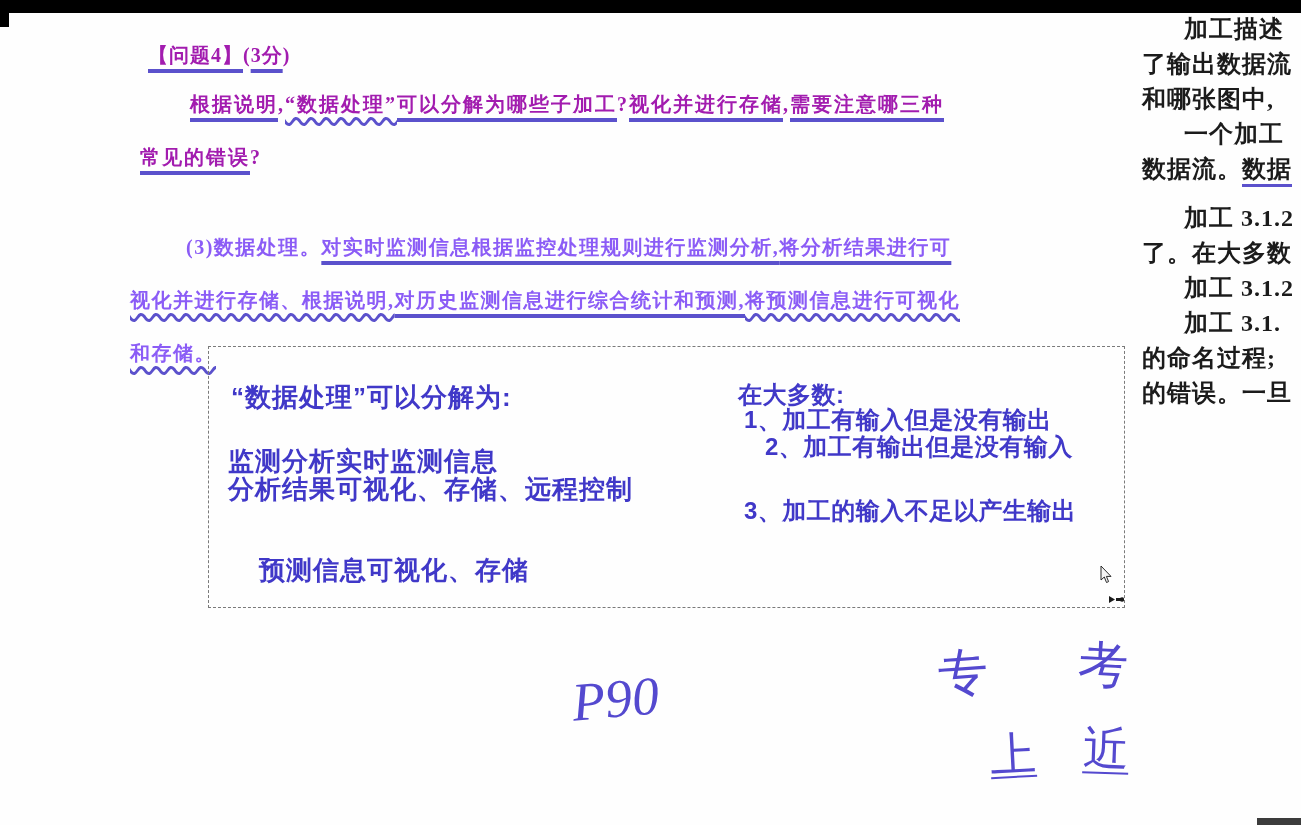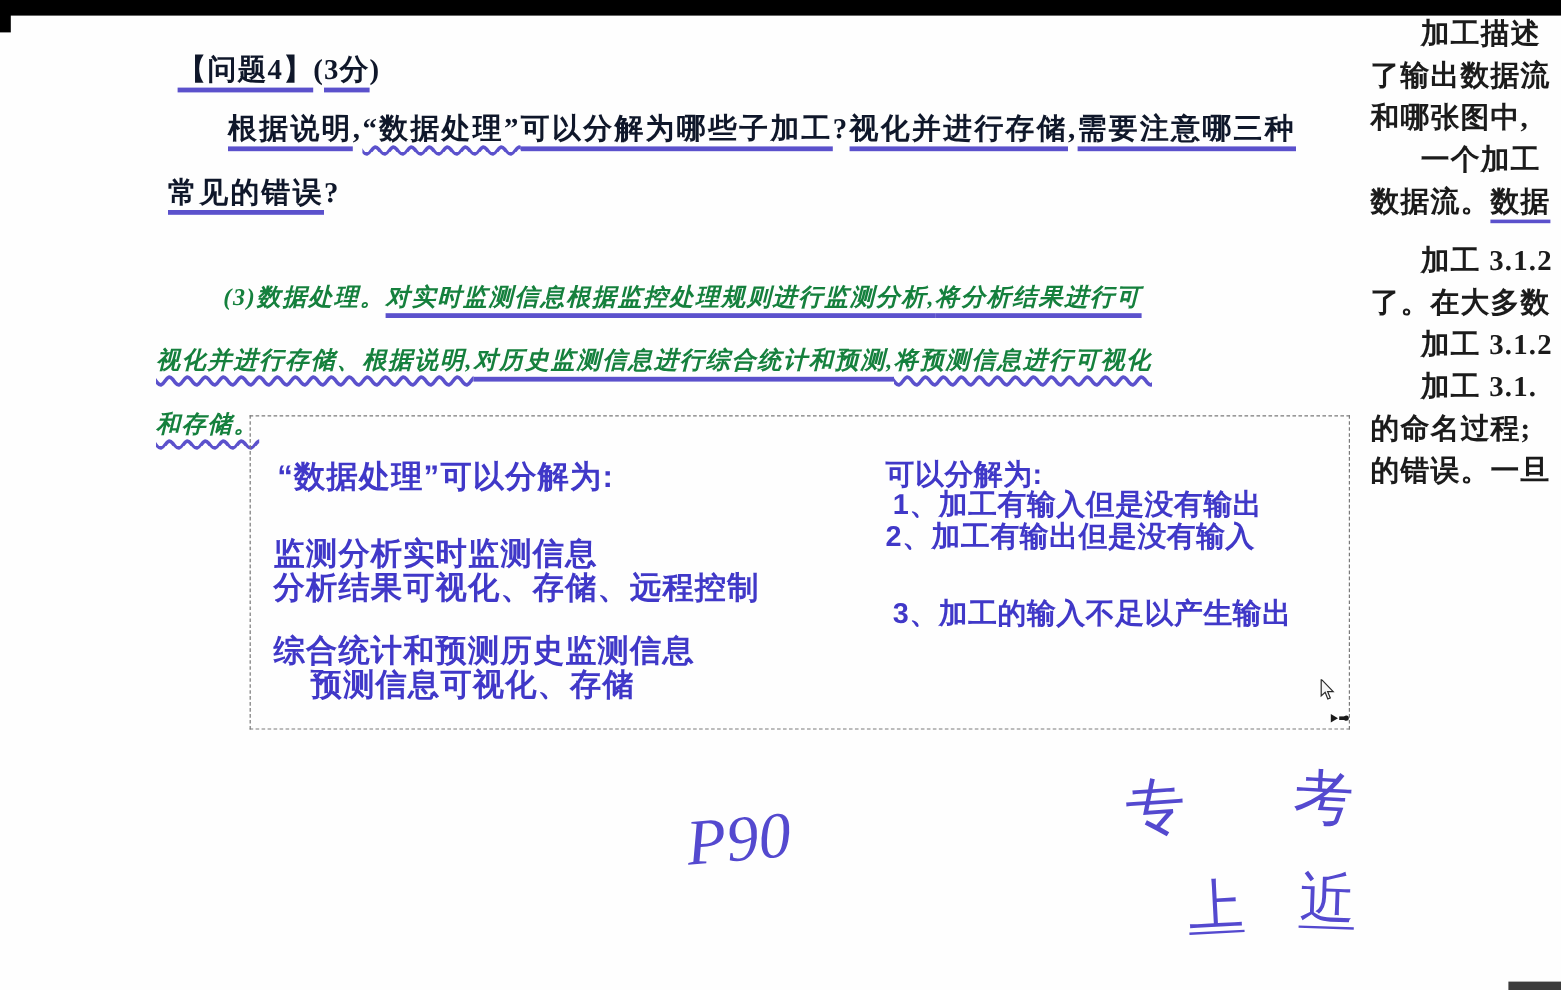--- a/index.html
+++ b/index.html
@@ -11,7 +11,7 @@
   .notch{position:absolute;left:0;top:0;width:9px;height:27px;background:#000;}
   .strip-br{position:absolute;left:1257px;top:818px;width:44px;height:7px;background:#3c3c3c;}
   .line{position:absolute;white-space:nowrap;}
-  .doc{font-size:24px;color:#0f172a;letter-spacing:2px;font-weight:600;}
+  .doc{font-size:20px;color:#a21caf;letter-spacing:2px;font-weight:600;}
   .doc2{font-size:20px;color:#15803d;letter-spacing:1.5px;font-weight:600;font-style:italic;}
   .u{text-decoration:underline;text-decoration-color:#5b51cc;text-decoration-thickness:3.5px;text-underline-offset:7px;}
   .w{text-decoration:underline;text-decoration-style:wavy;text-decoration-color:#5b51cc;text-decoration-thickness:2.5px;text-underline-offset:6px;}

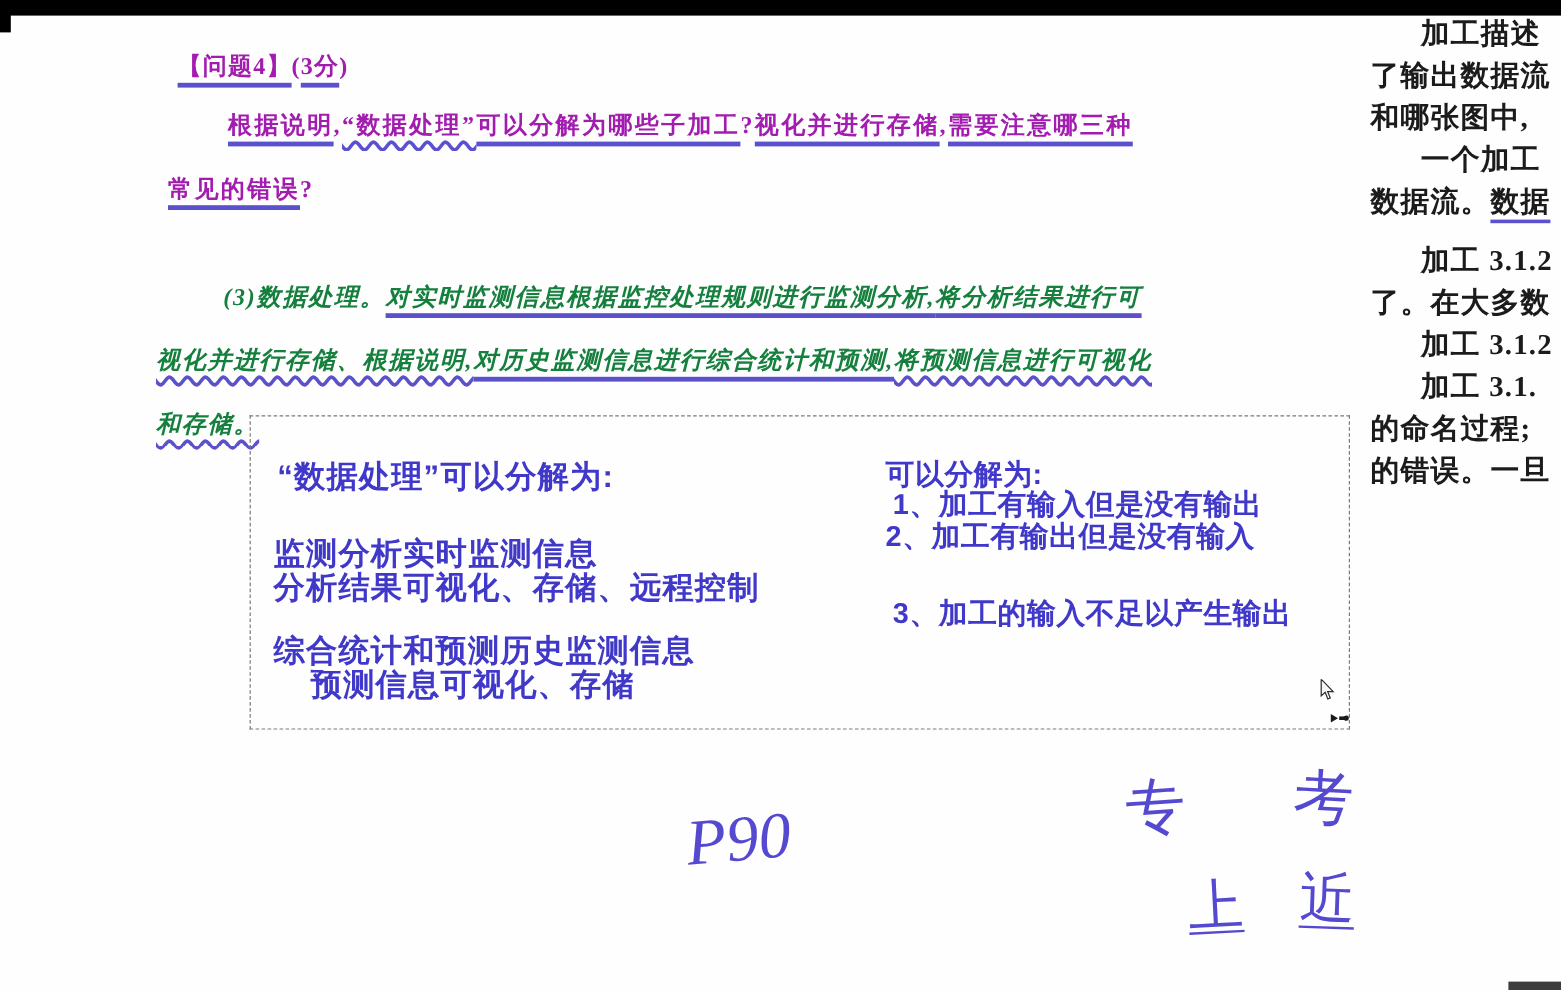--- a/index.html
+++ b/index.html
@@ -12,7 +12,7 @@
   .strip-br{position:absolute;left:1257px;top:818px;width:44px;height:7px;background:#3c3c3c;}
   .line{position:absolute;white-space:nowrap;}
   .doc{font-size:20px;color:#a21caf;letter-spacing:2px;font-weight:600;}
-  .doc2{font-size:20px;color:#15803d;letter-spacing:1.5px;font-weight:600;font-style:italic;}
+  .doc2{font-size:20px;color:#8b5cf6;letter-spacing:1.5px;font-weight:600;}
   .u{text-decoration:underline;text-decoration-color:#5b51cc;text-decoration-thickness:3.5px;text-underline-offset:7px;}
   .w{text-decoration:underline;text-decoration-style:wavy;text-decoration-color:#5b51cc;text-decoration-thickness:2.5px;text-underline-offset:6px;}
   .answer-box{

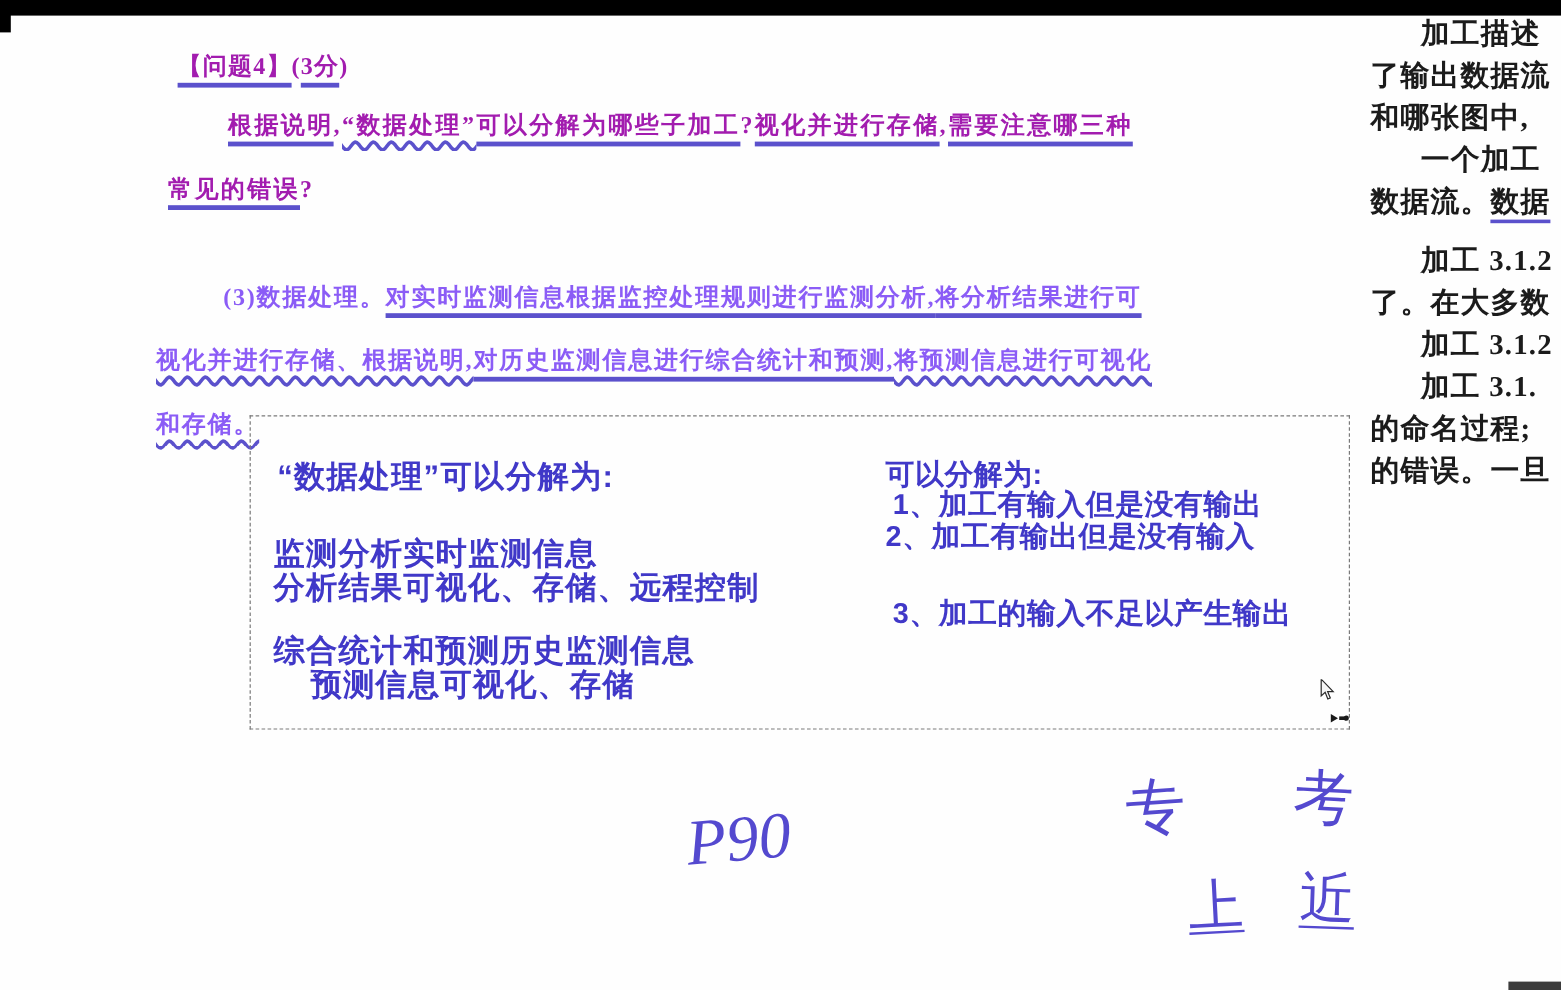--- a/index.html
+++ b/index.html
@@ -74,7 +74,7 @@
     <div class="boxline boxL" style="left:19px;top:125px;">分析结果可视化、存储、远程控制</div>
     <div class="boxline boxL" style="left:19px;top:178px;">综合统计和预测历史监测信息</div>
     <div class="boxline boxL" style="left:19px;top:206px;margin-left:31px;">预测信息可视化、存储</div>
-    <div class="boxline boxR" style="left:529px;top:32px;">可以分解为:</div>
+    <div class="boxline boxR" style="left:529px;top:32px;">在大多数:</div>
     <div class="boxline boxR" style="left:535px;top:57px;">1、加工有输入但是没有输出</div>
     <div class="boxline boxR" style="left:529px;top:84px;">2、加工有输出但是没有输入</div>
     <div class="boxline boxR" style="left:535px;top:111px;margin-top:37px;">3、加工的输入不足以产生输出</div>

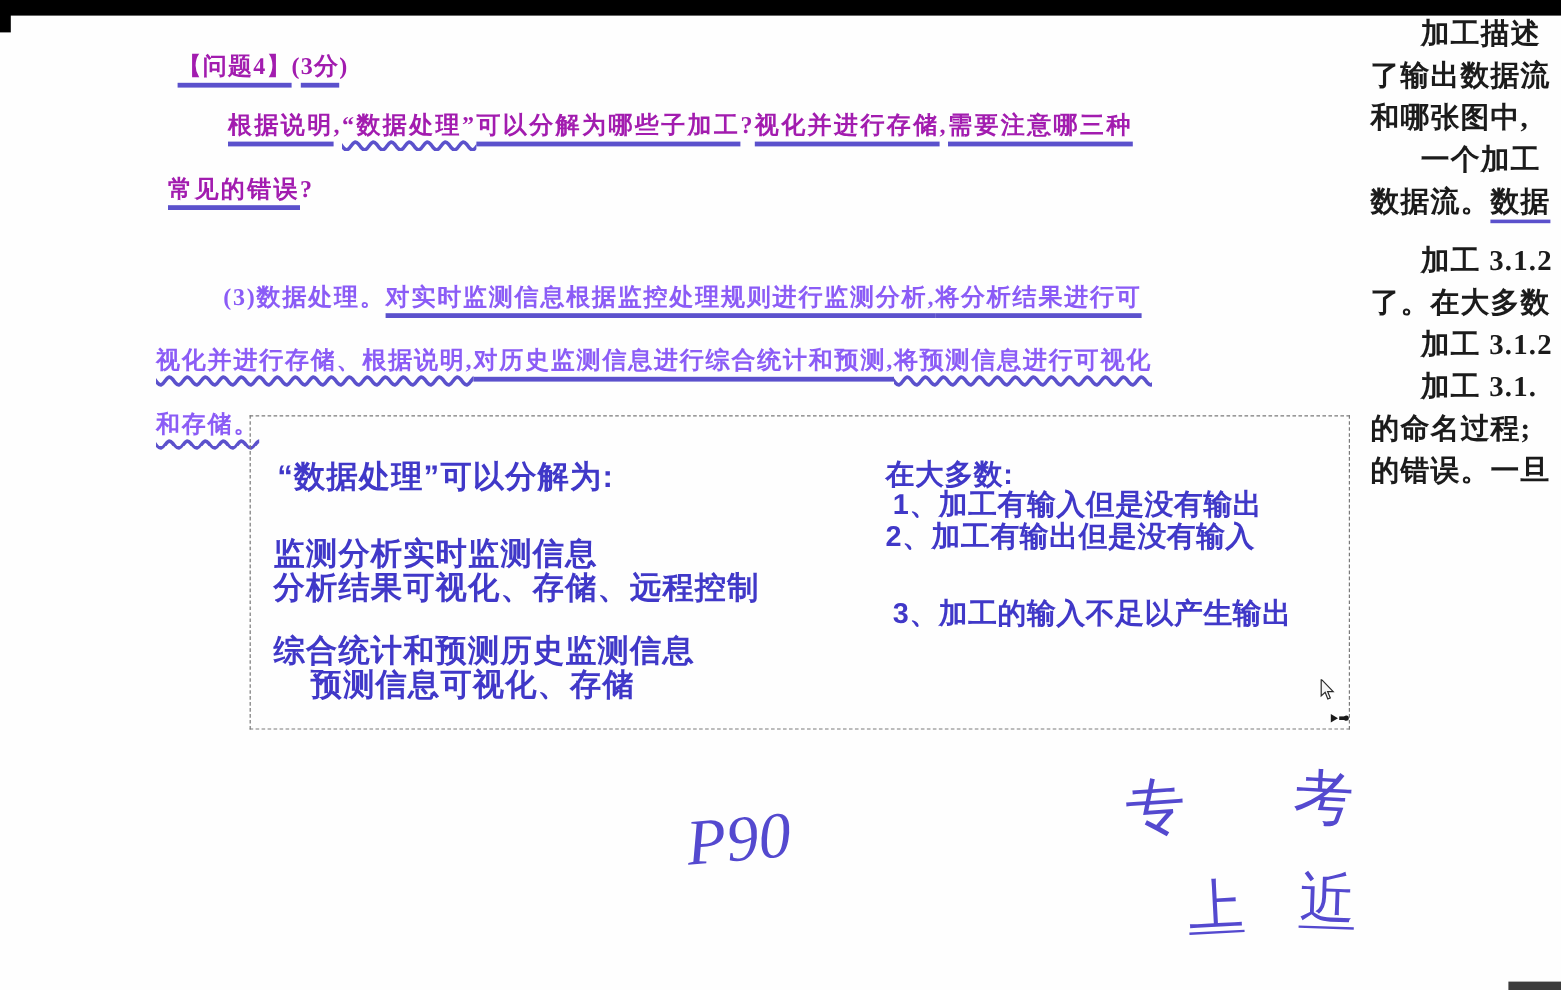--- a/index.html
+++ b/index.html
@@ -76,7 +76,7 @@
     <div class="boxline boxL" style="left:19px;top:206px;margin-left:31px;">预测信息可视化、存储</div>
     <div class="boxline boxR" style="left:529px;top:32px;">在大多数:</div>
     <div class="boxline boxR" style="left:535px;top:57px;">1、加工有输入但是没有输出</div>
-    <div class="boxline boxR" style="left:529px;top:84px;">2、加工有输出但是没有输入</div>
+    <div class="boxline boxR" style="left:556px;top:84px;">2、加工有输出但是没有输入</div>
     <div class="boxline boxR" style="left:535px;top:111px;margin-top:37px;">3、加工的输入不足以产生输出</div>
   </div>
 

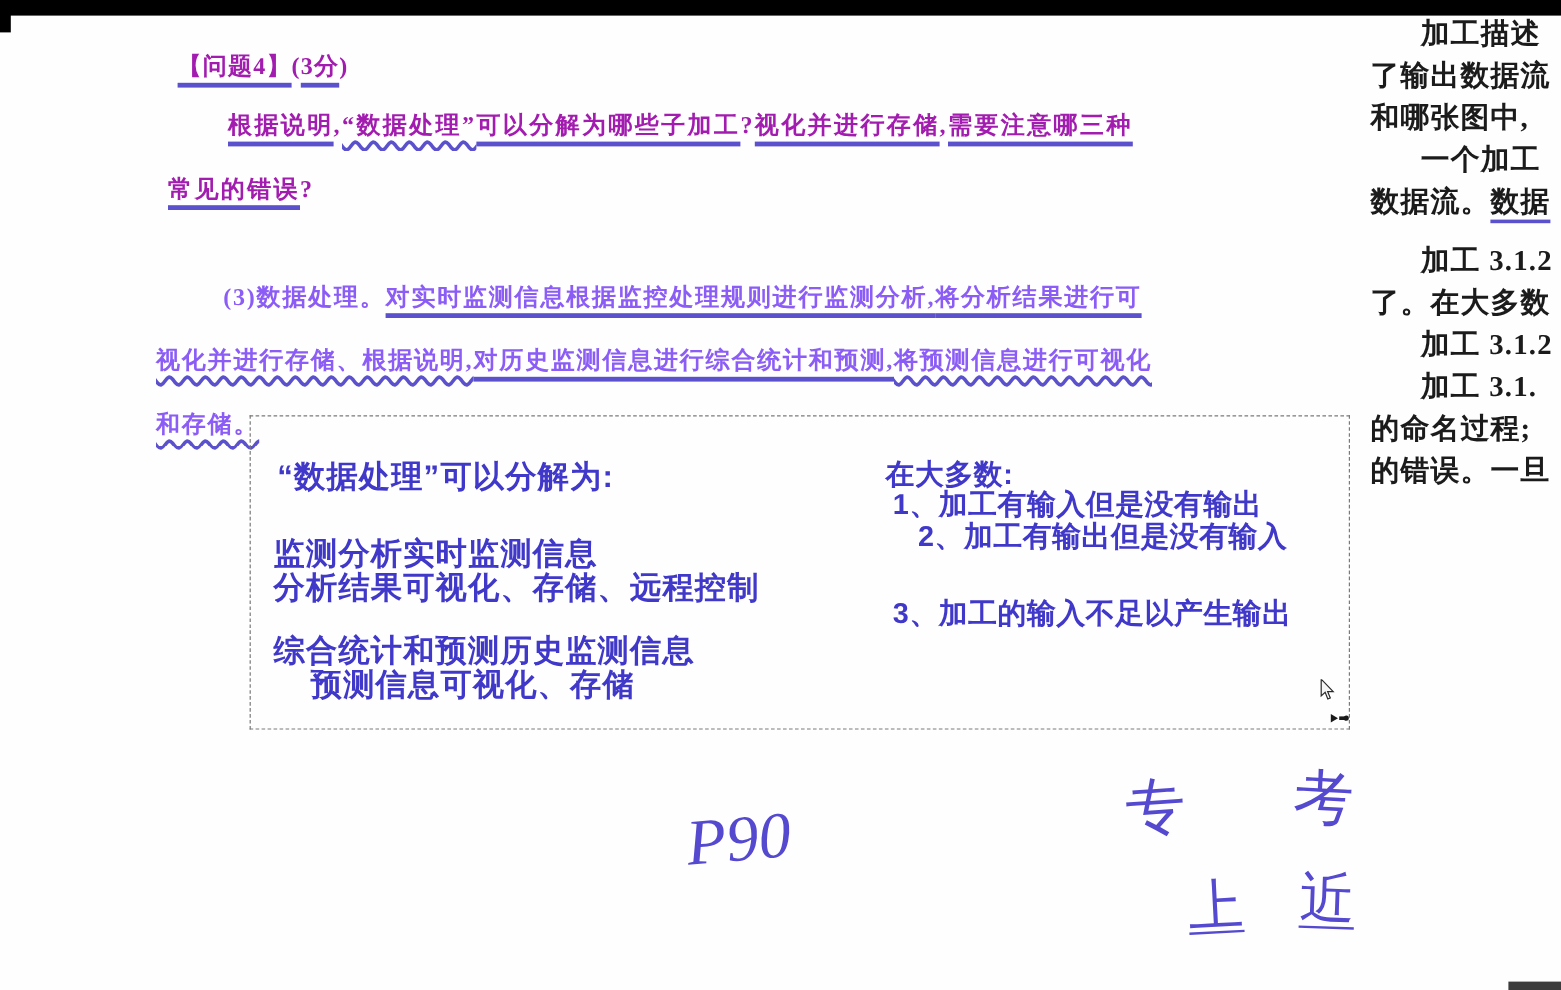--- a/index.html
+++ b/index.html
@@ -72,7 +72,6 @@
     <div class="boxline boxL" style="left:22px;top:33px;">“数据处理”可以分解为:</div>
     <div class="boxline boxL" style="left:19px;top:97px;">监测分析实时监测信息</div>
     <div class="boxline boxL" style="left:19px;top:125px;">分析结果可视化、存储、远程控制</div>
-    <div class="boxline boxL" style="left:19px;top:178px;">综合统计和预测历史监测信息</div>
     <div class="boxline boxL" style="left:19px;top:206px;margin-left:31px;">预测信息可视化、存储</div>
     <div class="boxline boxR" style="left:529px;top:32px;">在大多数:</div>
     <div class="boxline boxR" style="left:535px;top:57px;">1、加工有输入但是没有输出</div>

